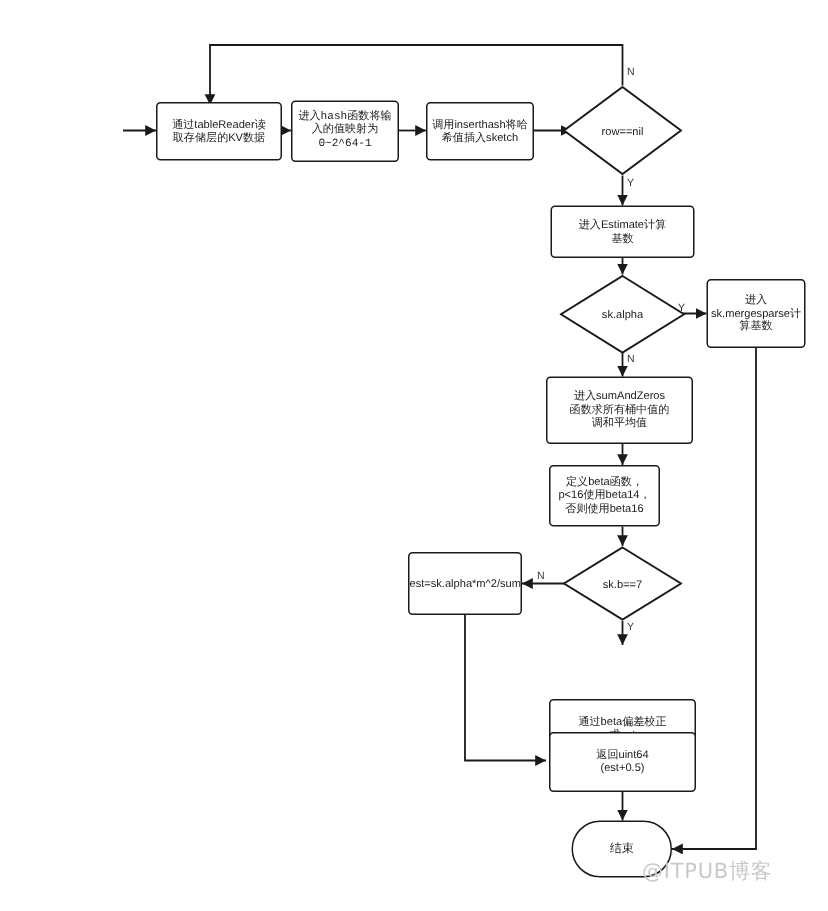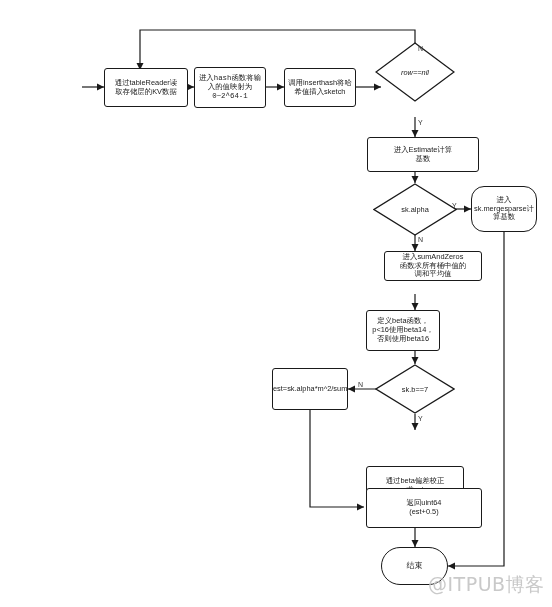--- a/index.html
+++ b/index.html
@@ -152,7 +152,7 @@
 希值插入sketch</span>
   </div>
 
-  <div class="n-decision-wrap" style="left:375px; top:42px; width:80px; height:60px;font-style:italic;">
+  <div class="n-decision-wrap" style="left:375px; top:57px; width:80px; height:60px;">
     <svg class="n-decision-shape" viewBox="0 0 80 60" xmlns="http://www.w3.org/2000/svg">
       <polygon points="40,1 79,30 40,59 1,30" fill="#ffffff" stroke="#1a1a1a" stroke-width="1.3"></polygon>
     </svg>

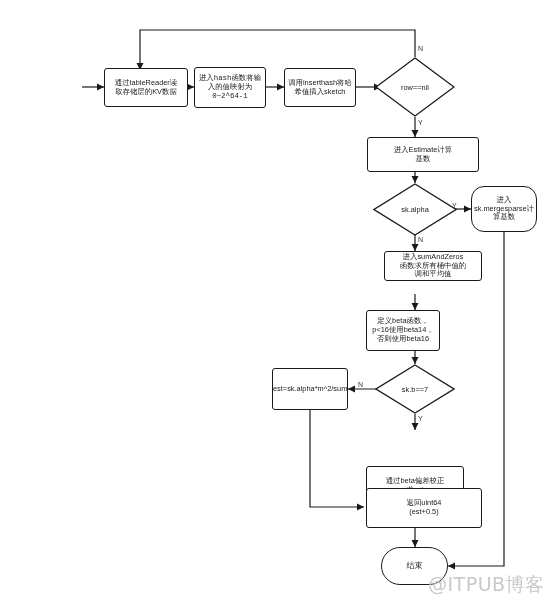--- a/index.html
+++ b/index.html
@@ -159,7 +159,7 @@
     <div class="n-decision-label">row==nil</div>
   </div>
 
-  <div class="node n-process" style="left:367px; top:137px; width:112px; height:35px;">
+  <div class="node n-process" style="left:367px; top:137px; width:96px; height:35px;">
     <span>进入Estimate计算
 基数</span>
   </div>

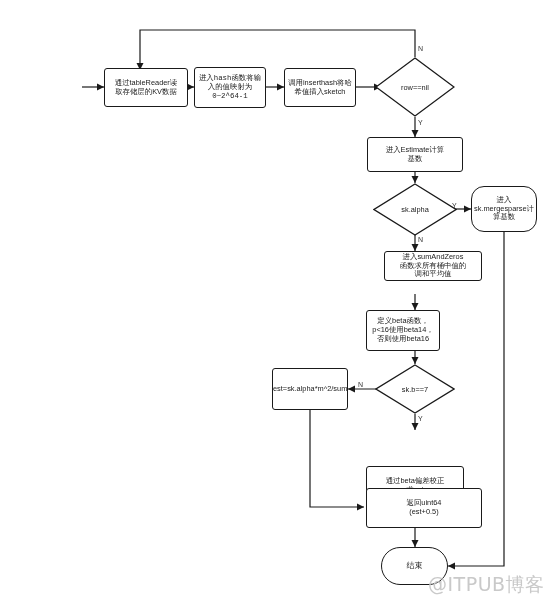--- a/index.html
+++ b/index.html
@@ -171,7 +171,7 @@
     <div class="n-decision-label">sk.alpha</div>
   </div>
 
-  <div class="node n-process" style="left:471px; top:186px; width:66px; height:46px;border-radius:13px;">
+  <div class="node n-process" style="left:471px; top:186px; width:66px; height:46px;">
     <span>进入
 sk.mergesparse计
 算基数</span>

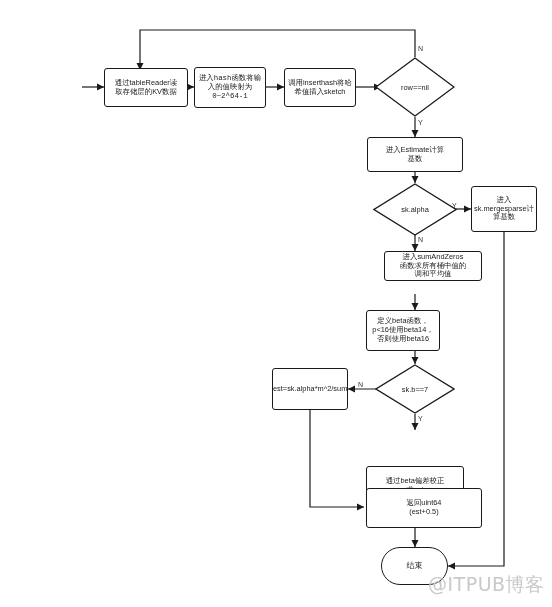--- a/index.html
+++ b/index.html
@@ -177,7 +177,7 @@
 算基数</span>
   </div>
 
-  <div class="node n-process" style="left:384px; top:251px; width:98px; height:30px;">
+  <div class="node n-process" style="left:364px; top:251px; width:98px; height:45px;">
     <span>进入sumAndZeros
 函数求所有桶中值的
 调和平均值</span>

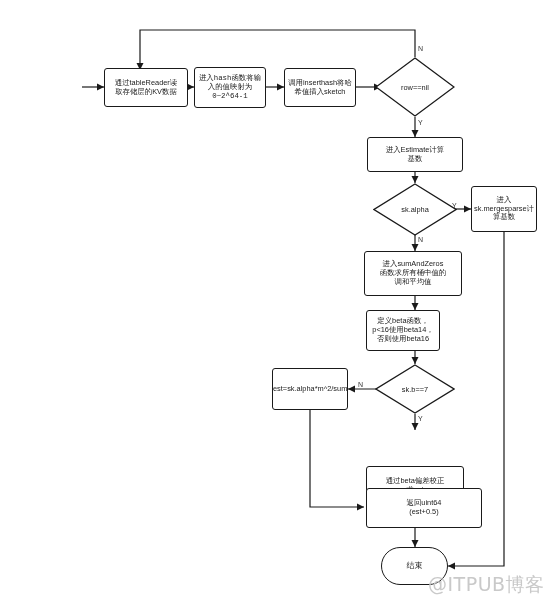--- a/index.html
+++ b/index.html
@@ -205,7 +205,7 @@
 求est</span>
   </div>
 
-  <div class="node n-process" style="left:366px; top:488px; width:116px; height:40px;">
+  <div class="node n-process" style="left:366px; top:488px; width:98px; height:40px;">
     <span>返回uint64
 (est+0.5)</span>
   </div>

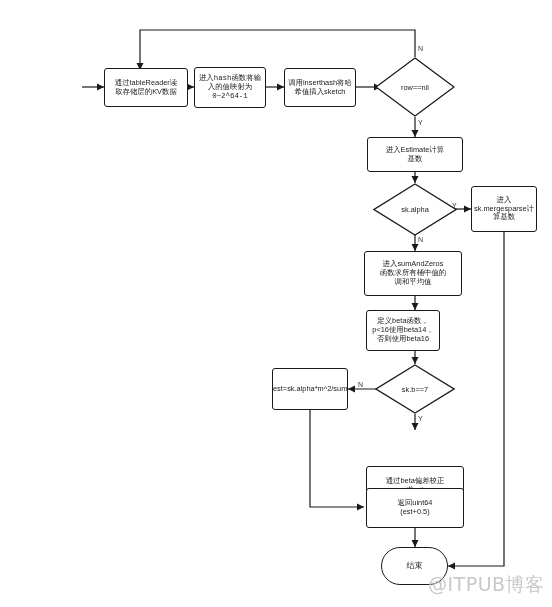--- a/index.html
+++ b/index.html
@@ -79,7 +79,7 @@
   }
   .watermark {
     position: absolute;
-    font-size: 19px;
+    font-size: 14px;
     color: #c9c9c9;
     letter-spacing: 0.5px;
     white-space: nowrap;

